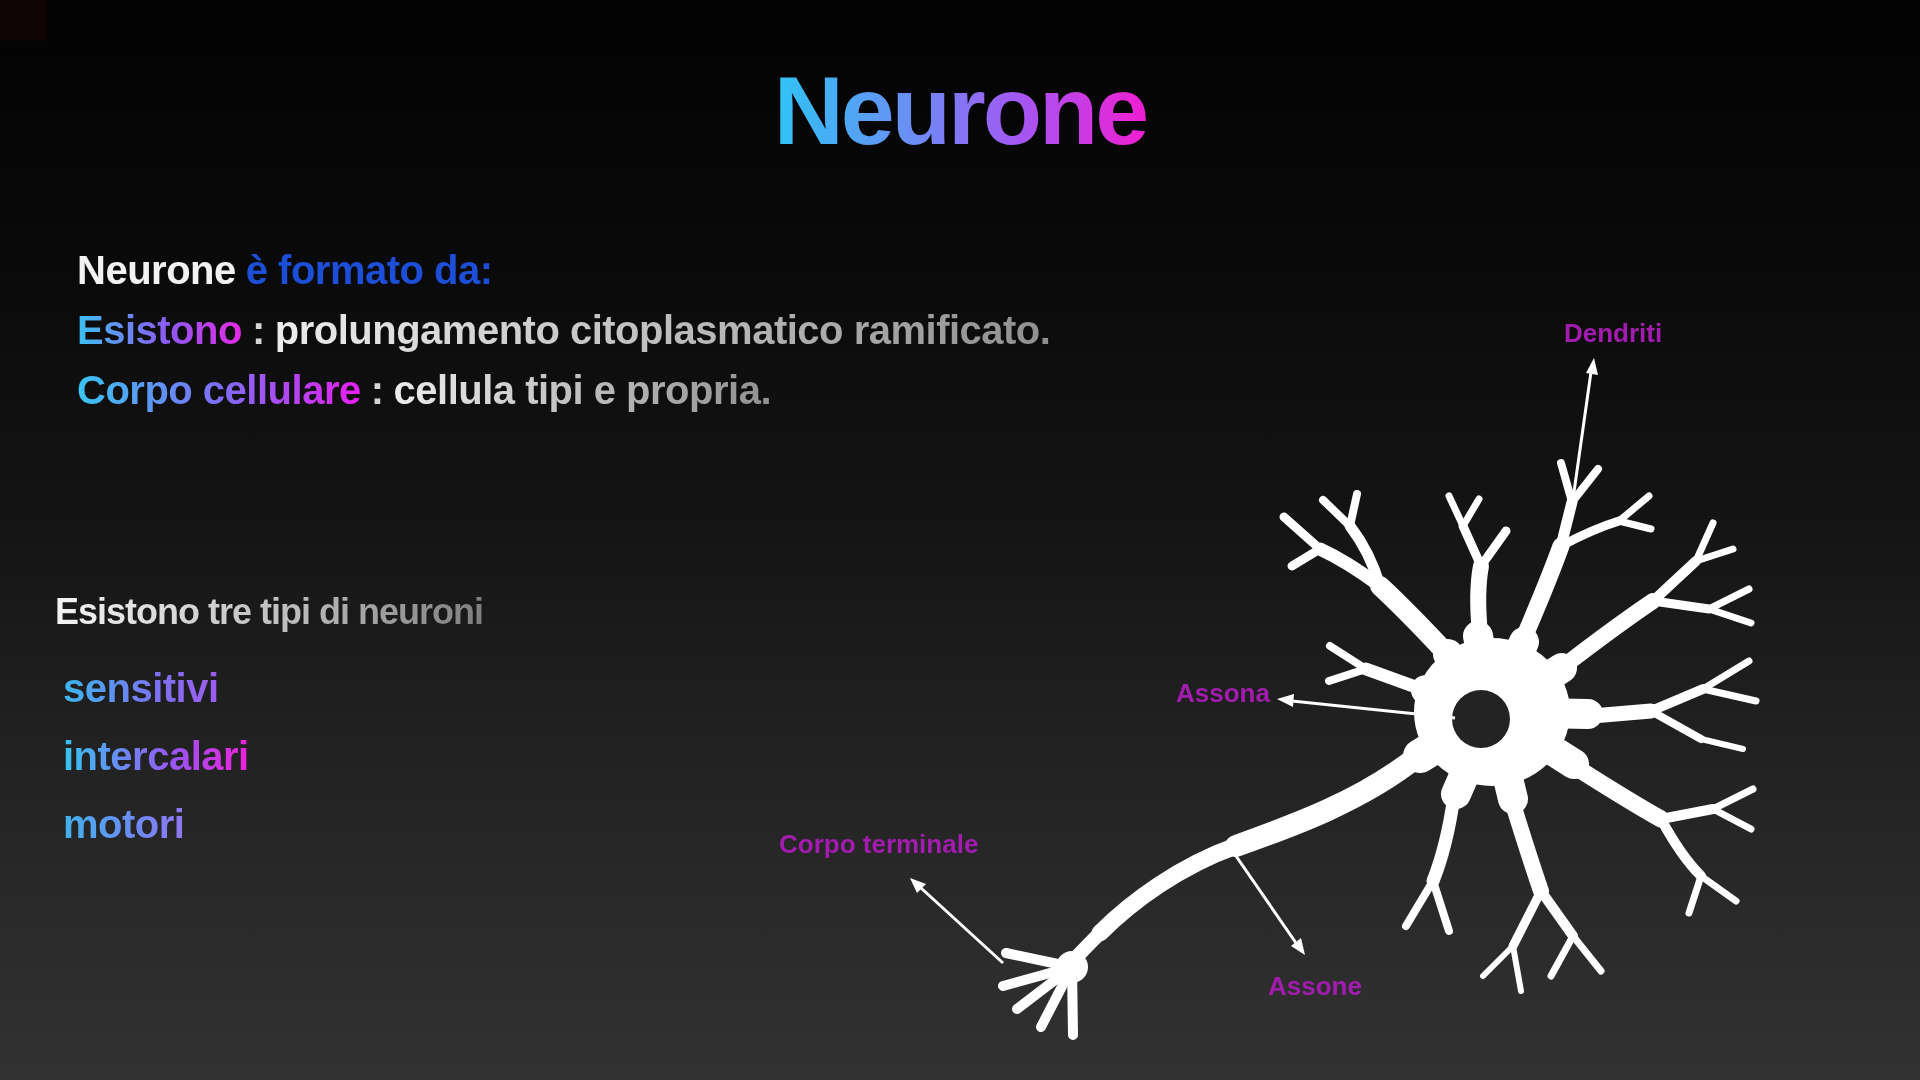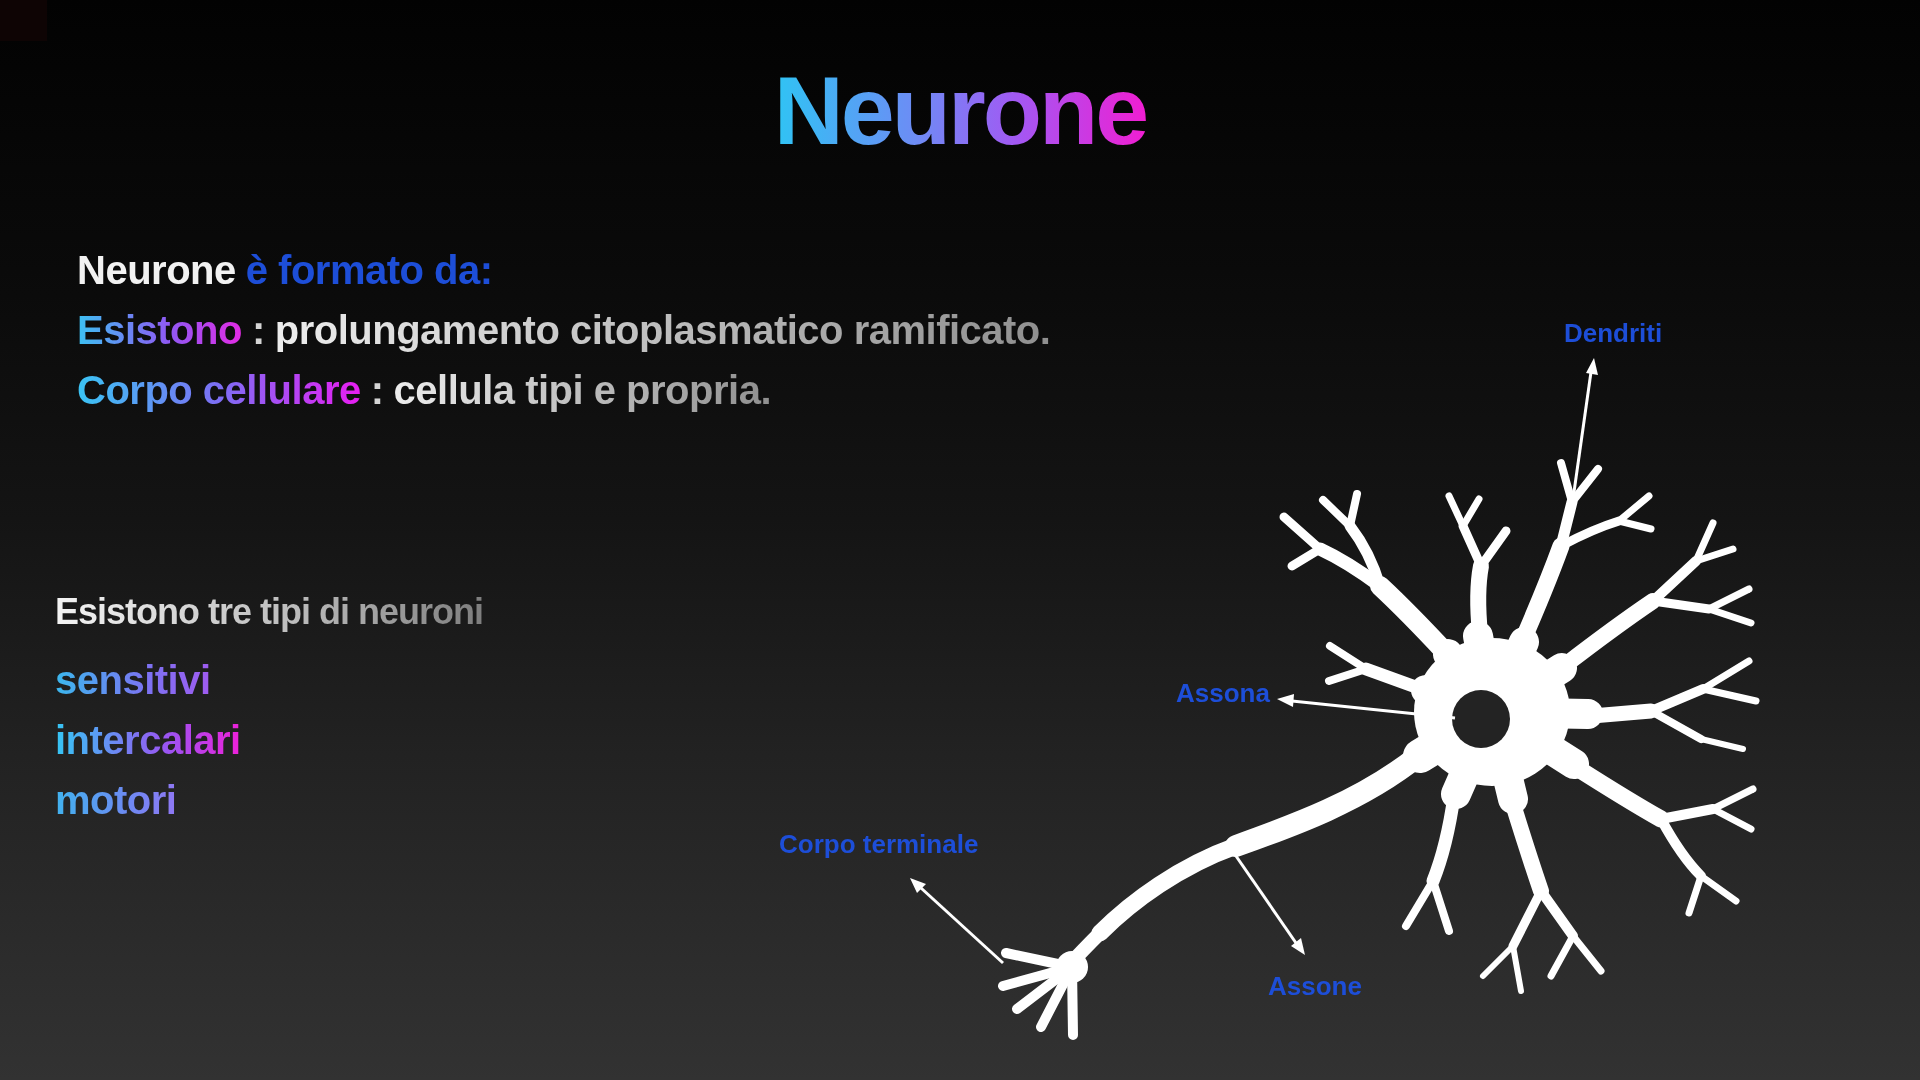--- a/index.html
+++ b/index.html
@@ -33,7 +33,7 @@
   .grad-intercalari{background-image:linear-gradient(90deg,#35c6f4,#9a55f2 60%,#ee20da);}
   .grad-motori{background-image:linear-gradient(90deg,#41b2ee,#6d8af2 60%,#8f78f4);}
   .neuron-svg{position:absolute;left:0;top:0;width:1920px;height:1080px;}
-  .dlabel{position:absolute;color:#1d4ed8;font-size:26px;font-weight:700;letter-spacing:0;white-space:nowrap;}
+  .dlabel{position:absolute;color:#a21caf;font-size:26px;font-weight:700;letter-spacing:0;white-space:nowrap;}
   .lbl-dendriti{left:1564px;top:318px;}
   .lbl-nucleo{left:1176px;top:678px;}
   .lbl-assona{left:779px;top:829px;}

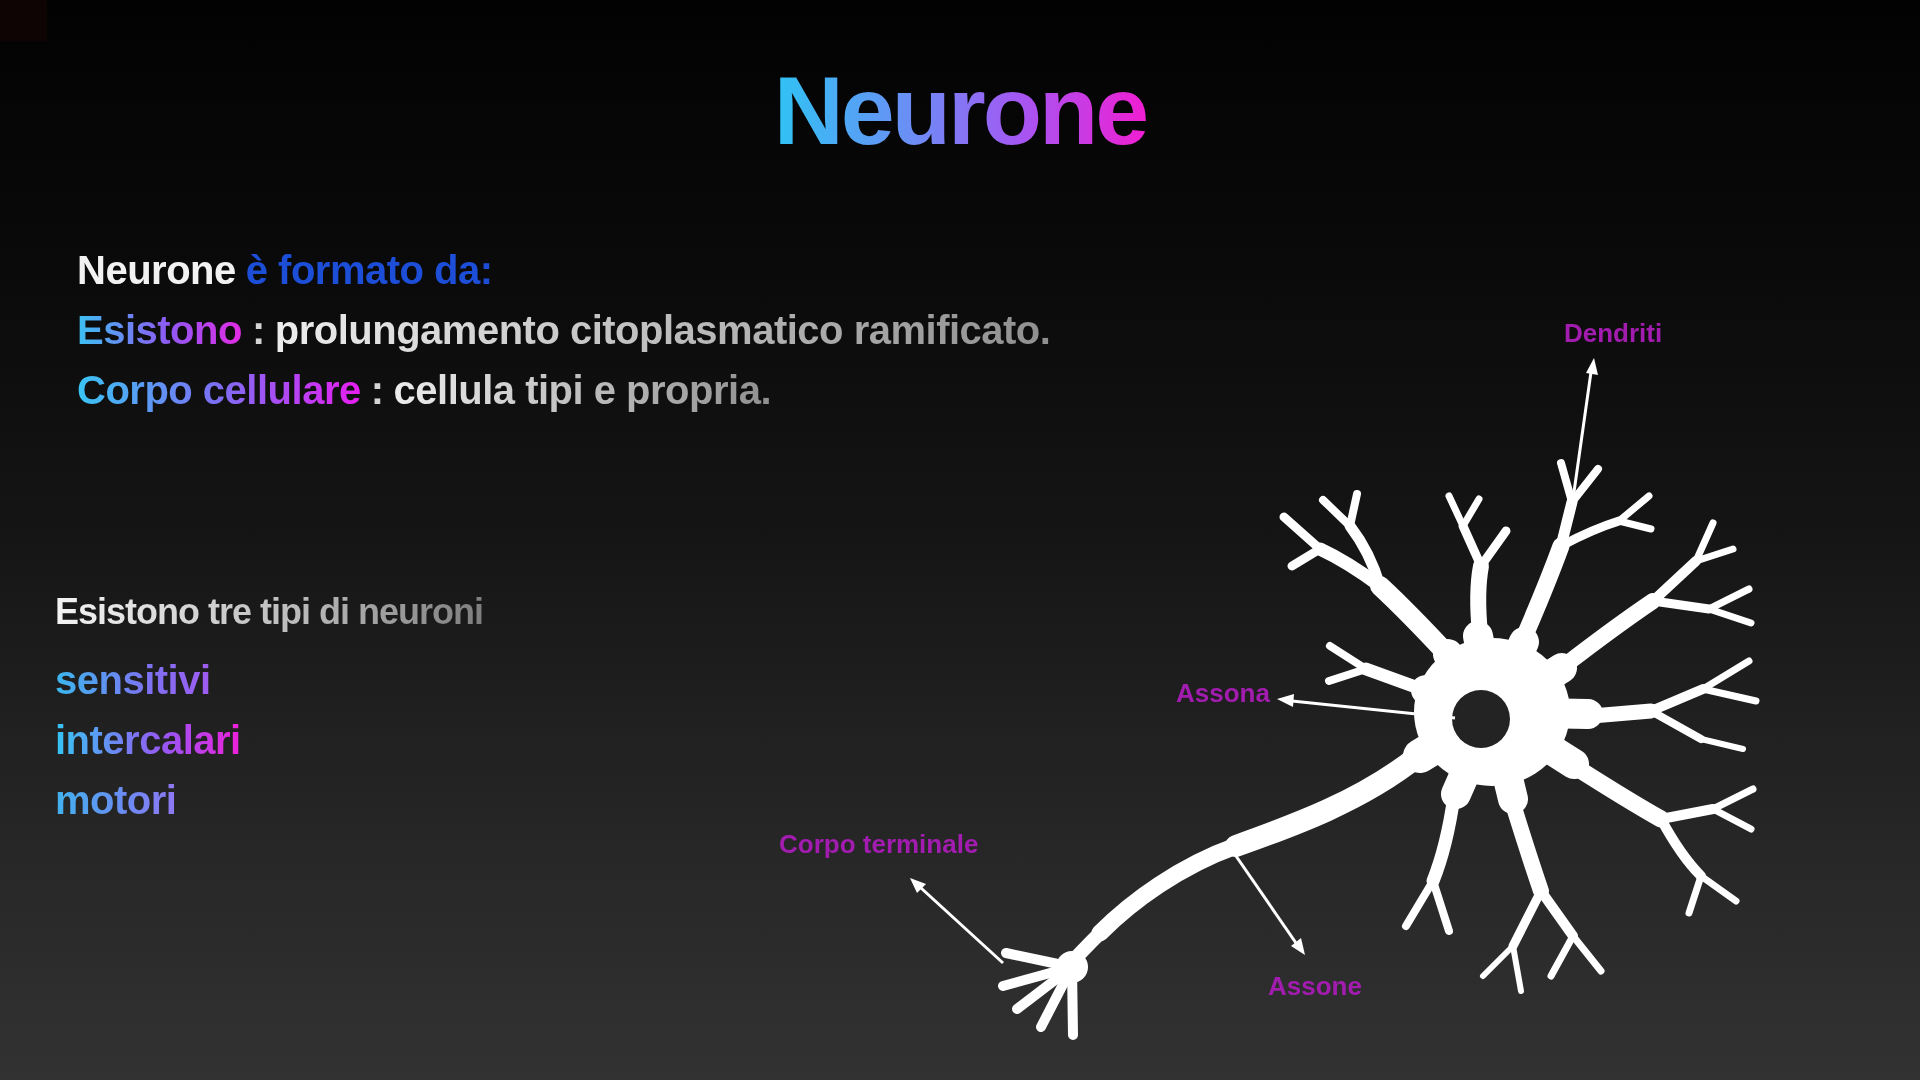--- a/index.html
+++ b/index.html
@@ -28,7 +28,7 @@
   .types{position:absolute;left:55px;top:592px;white-space:nowrap;}
   .types-heading{font-size:36px;font-weight:700;letter-spacing:-1px;line-height:1.1;margin:0 0 18px 0;
     background-image:linear-gradient(90deg,#f4f4f4,#bdbdbd 55%,#7e7e7e);}
-  .type-item{font-size:40px;font-weight:700;letter-spacing:-0.5px;line-height:60px;margin:0;}
+  .type-item{font-size:40px;font-weight:700;letter-spacing:-0.5px;line-height:60px;margin:8px;}
   .grad-sensitivi{background-image:linear-gradient(90deg,#3bb8ee,#7d72f2 60%,#9f5bf0);}
   .grad-intercalari{background-image:linear-gradient(90deg,#35c6f4,#9a55f2 60%,#ee20da);}
   .grad-motori{background-image:linear-gradient(90deg,#41b2ee,#6d8af2 60%,#8f78f4);}

